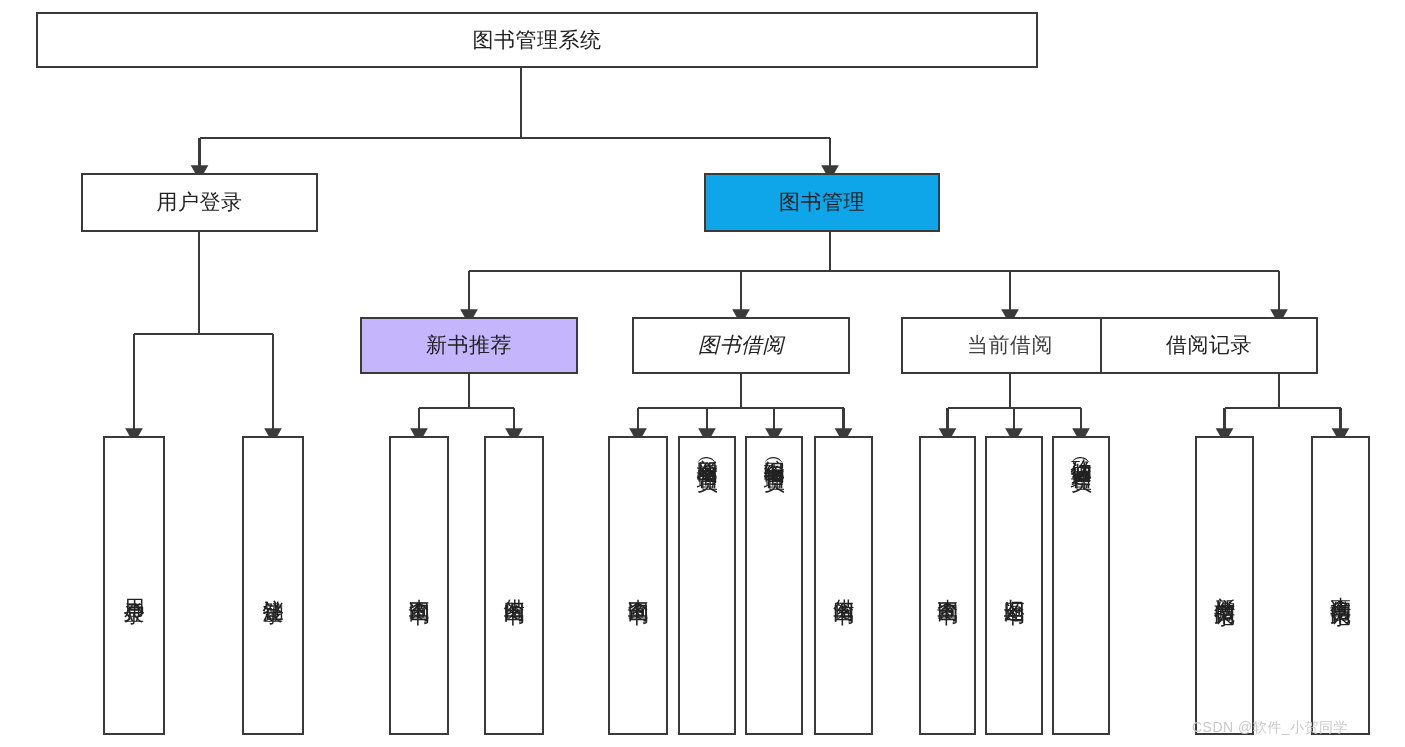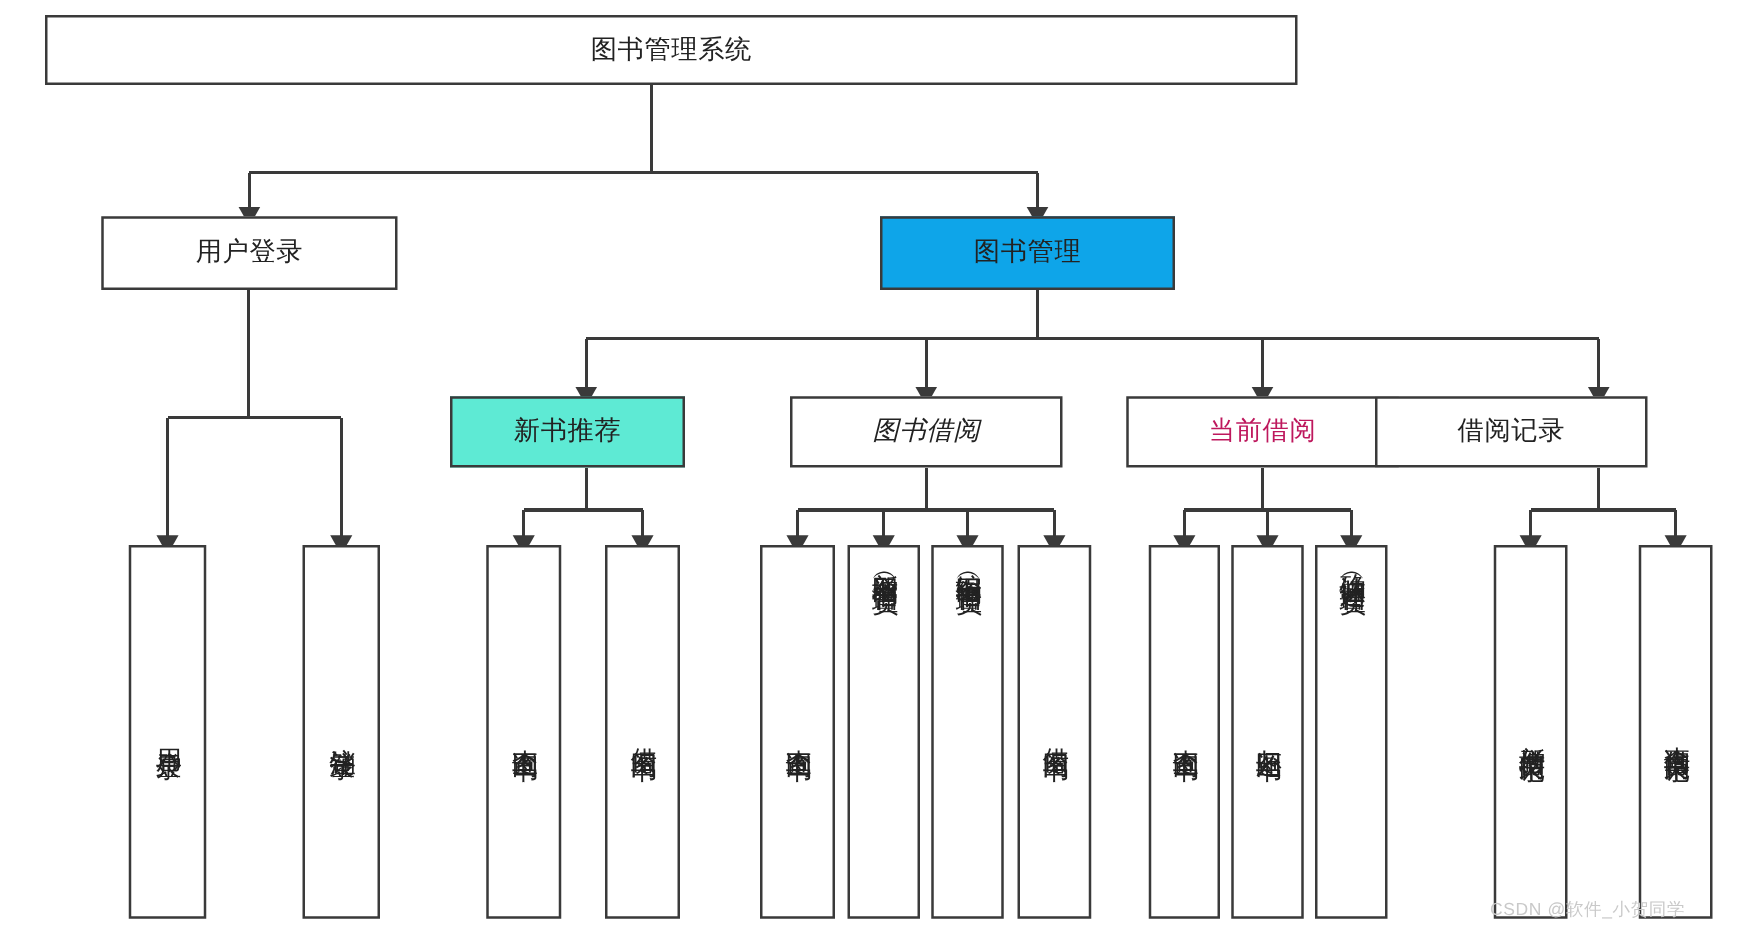--- a/index.html
+++ b/index.html
@@ -126,7 +126,7 @@
       <div class="node-box" style="left: 704px; top: 173px; width: 236px; height: 59px; border-color: rgb(58, 58, 58); background: #0ea5e9;">
         <span class="node-label" style="color: rgb(34, 34, 34);">图书管理</span>
       </div>
-      <div class="node-box" style="left: 360px; top: 317px; width: 188px; height: 57px; border-color: rgb(58, 58, 58); background: #5eead4;">
+      <div class="node-box" style="left: 360px; top: 317px; width: 218px; height: 57px; border-color: rgb(58, 58, 58); background: #c4b5fd;">
         <span class="node-label" style="color: rgb(34, 34, 34);">新书推荐</span>
       </div>
       <div class="node-box" style="left: 632px; top: 317px; width: 218px; height: 57px; border-color: rgb(58, 58, 58); background: rgb(255, 255, 255); font-style: italic;">

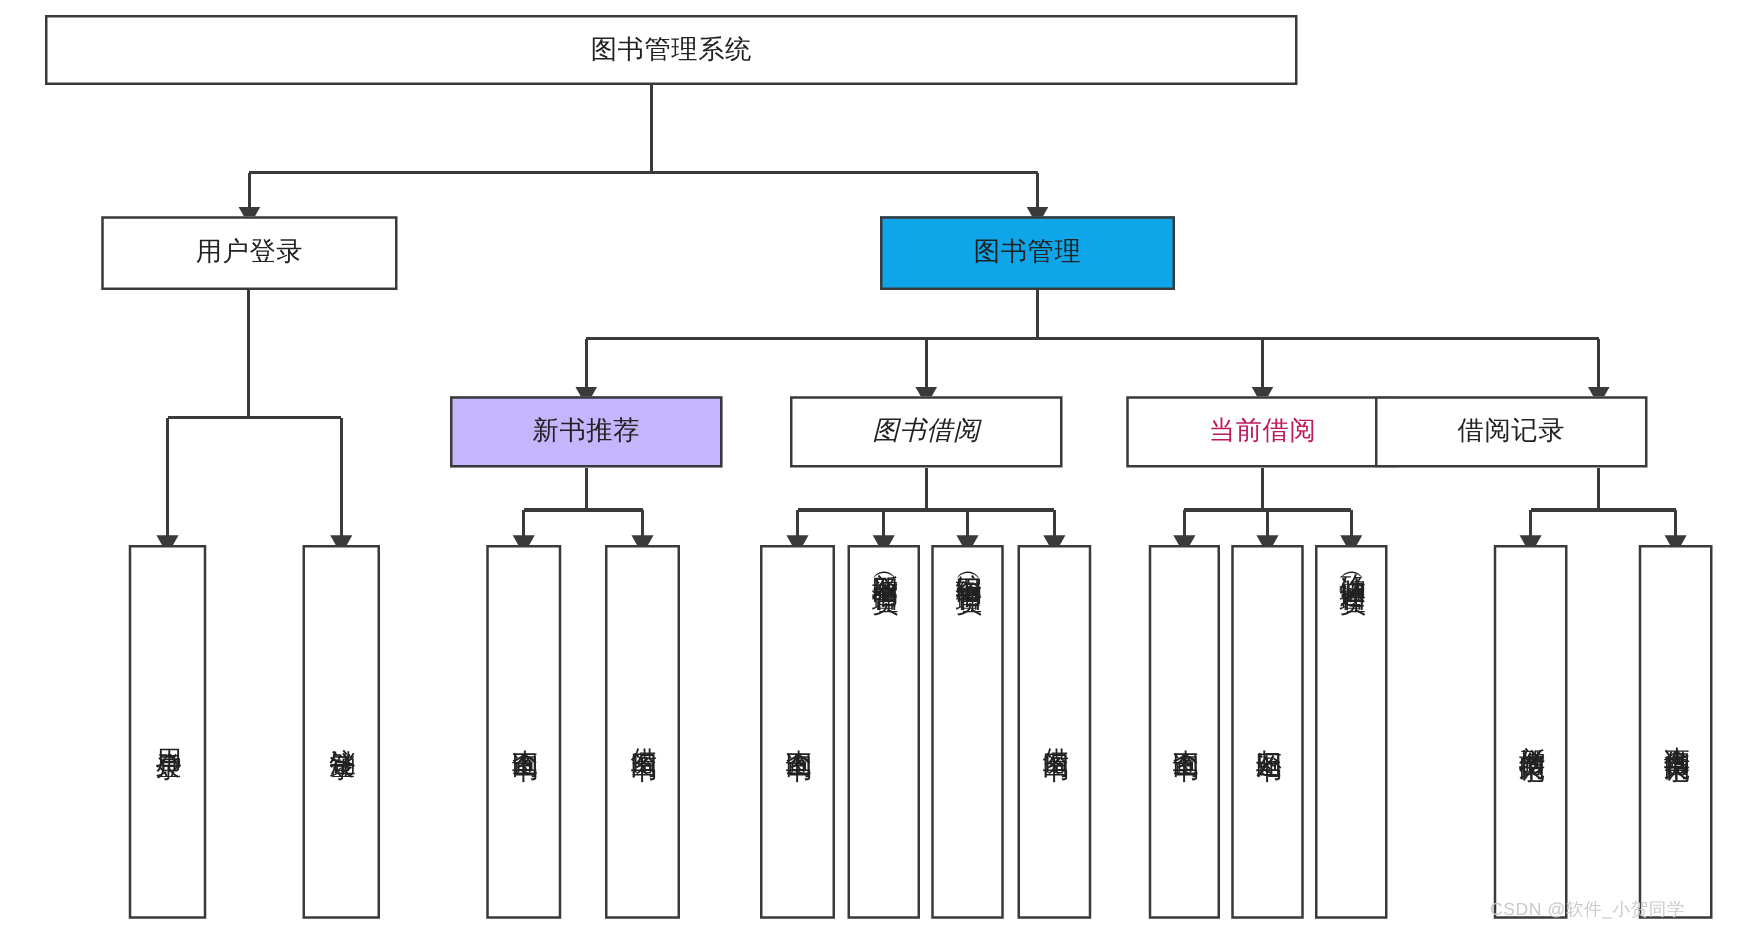--- a/index.html
+++ b/index.html
@@ -133,7 +133,7 @@
         <span class="node-label" style="color: rgb(34, 34, 34);">图书借阅</span>
       </div>
       <div class="node-box" style="left: 901px; top: 317px; width: 218px; height: 57px; border-color: rgb(58, 58, 58); background: rgb(255, 255, 255);">
-        <span class="node-label" style="color: #be185d;">当前借阅</span>
+        <span class="node-label" style="color: #404040;">当前借阅</span>
       </div>
       <div class="node-box" style="left: 1100px; top: 317px; width: 218px; height: 57px; border-color: rgb(58, 58, 58); background: rgb(255, 255, 255);">
         <span class="node-label" style="color: rgb(34, 34, 34);">借阅记录</span>

